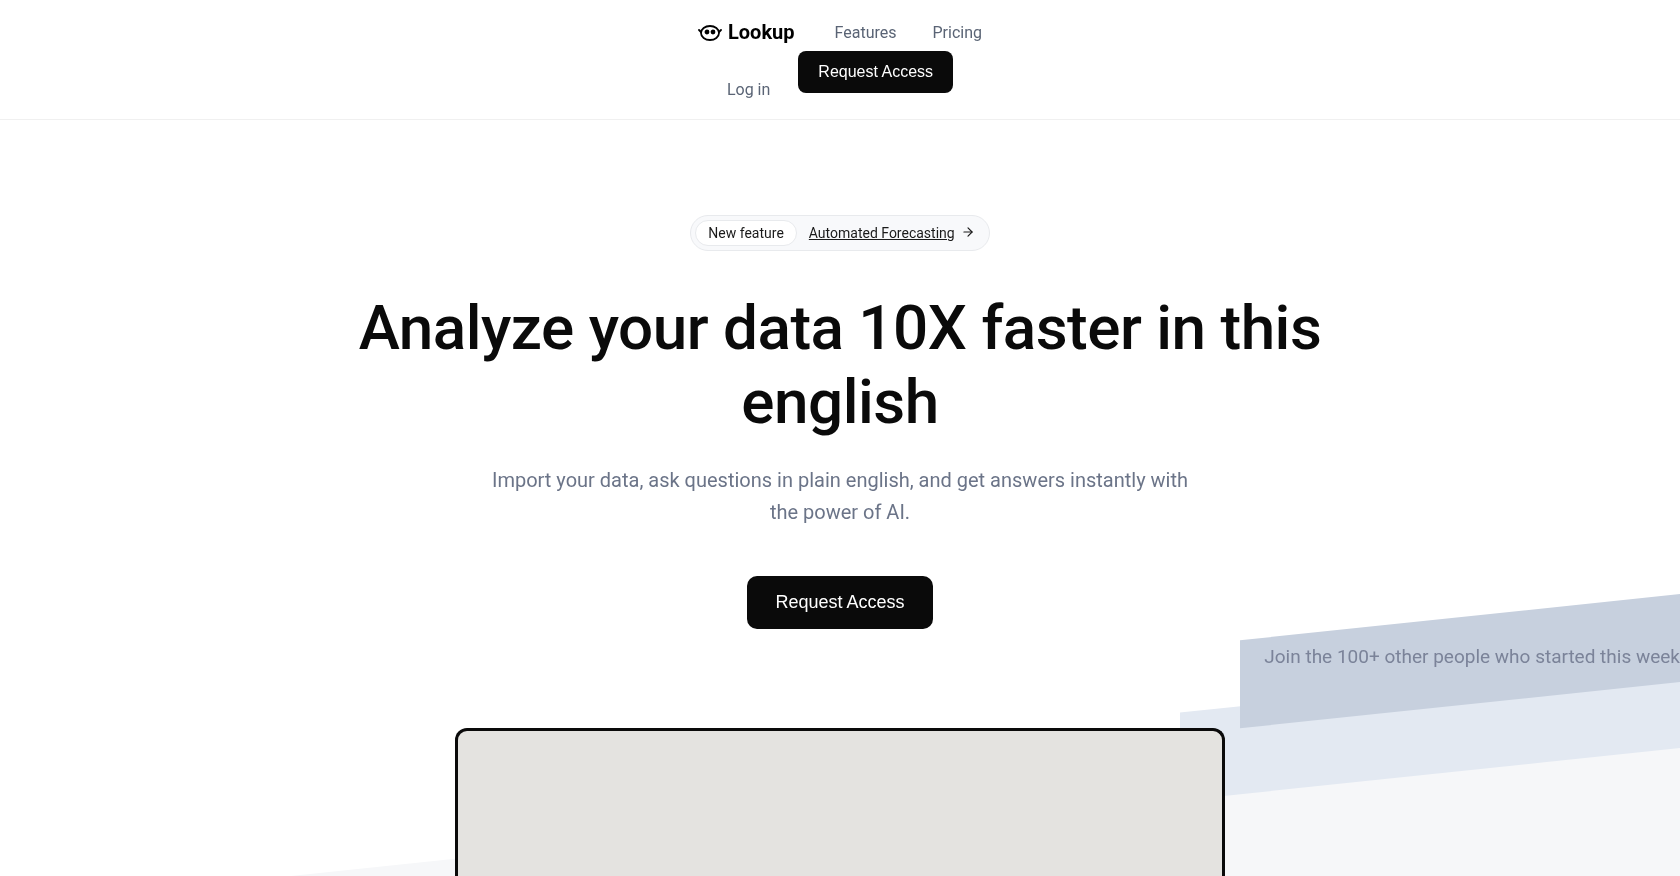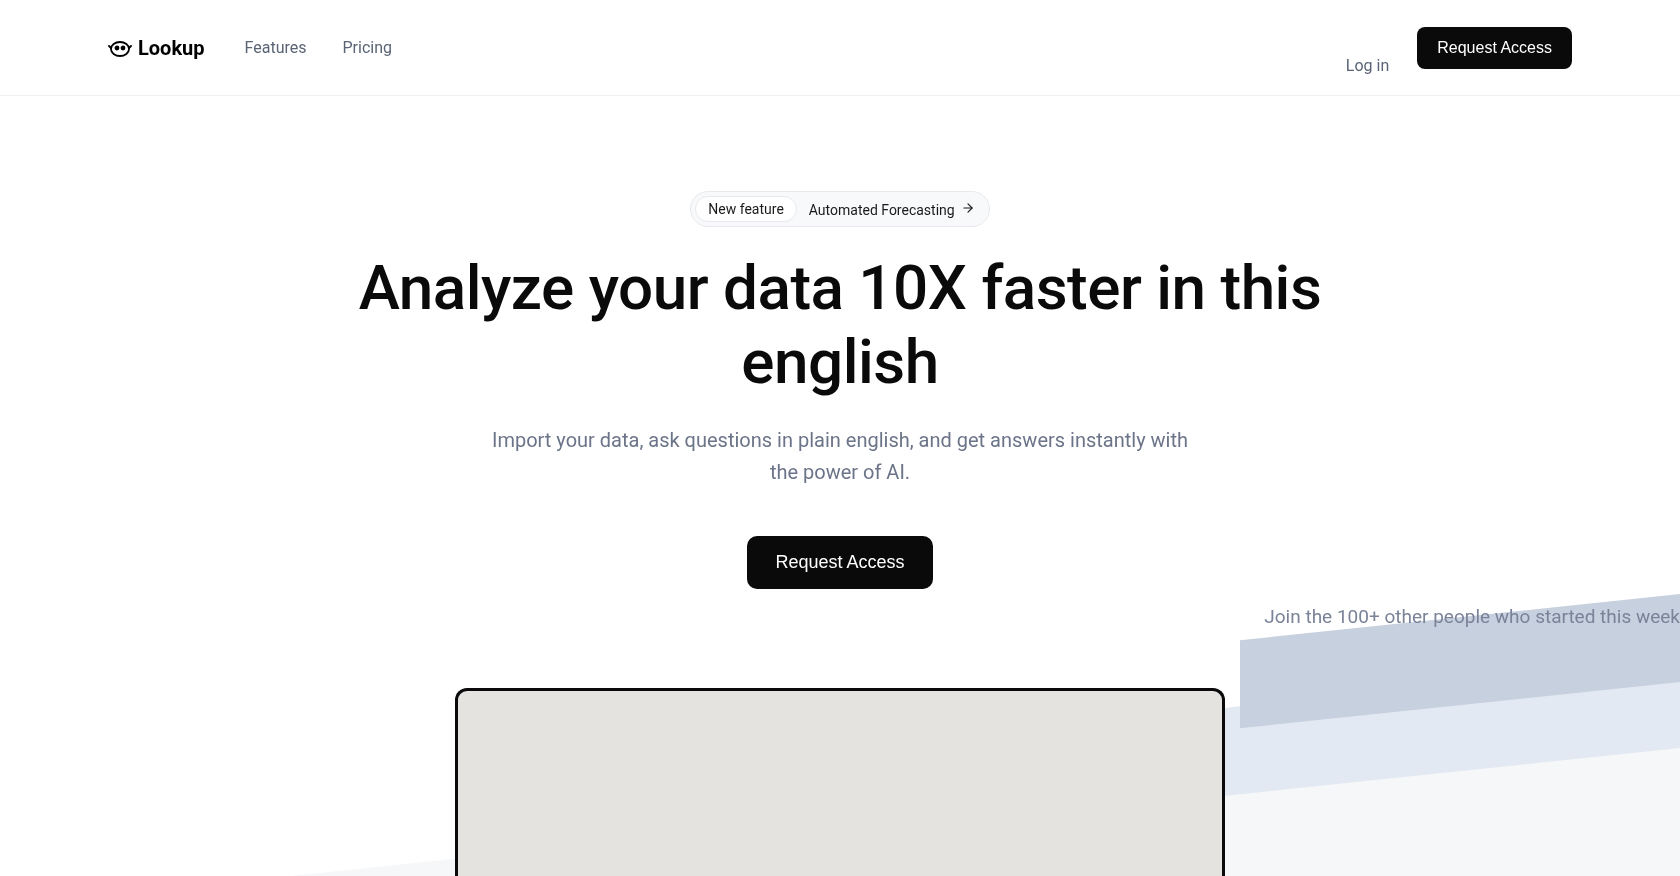--- a/index.html
+++ b/index.html
@@ -22,11 +22,12 @@
       display: flex;
       align-items: center;
       justify-content: space-between;
-      padding: 20px 108px;
+      padding: 20px 80px;
       border-bottom: 1px solid #f0f0f0;
       background: #ffffff;
       position: relative;
       z-index: 10;
+      flex-direction: column;
     }
 
     .header-left {

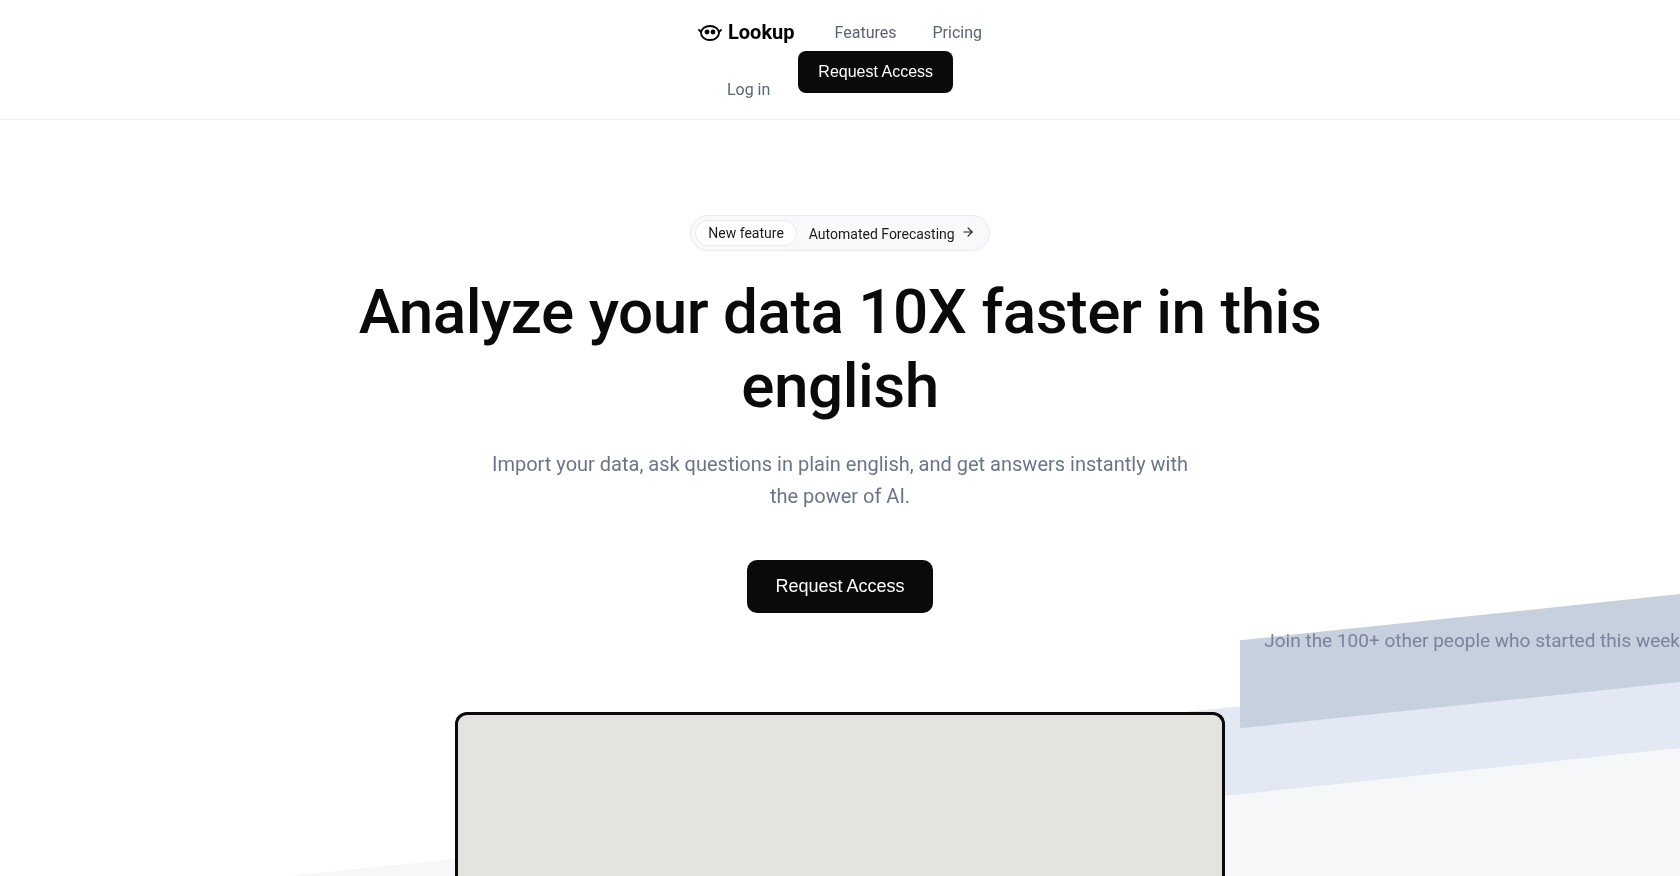--- a/index.html
+++ b/index.html
@@ -105,7 +105,7 @@
       border: 1px solid #e8eaed;
       border-radius: 20px;
       padding: 4px 14px 4px 4px;
-      margin-bottom: 24px;
+      margin-bottom: 40px;
     }
 
     .badge-new {

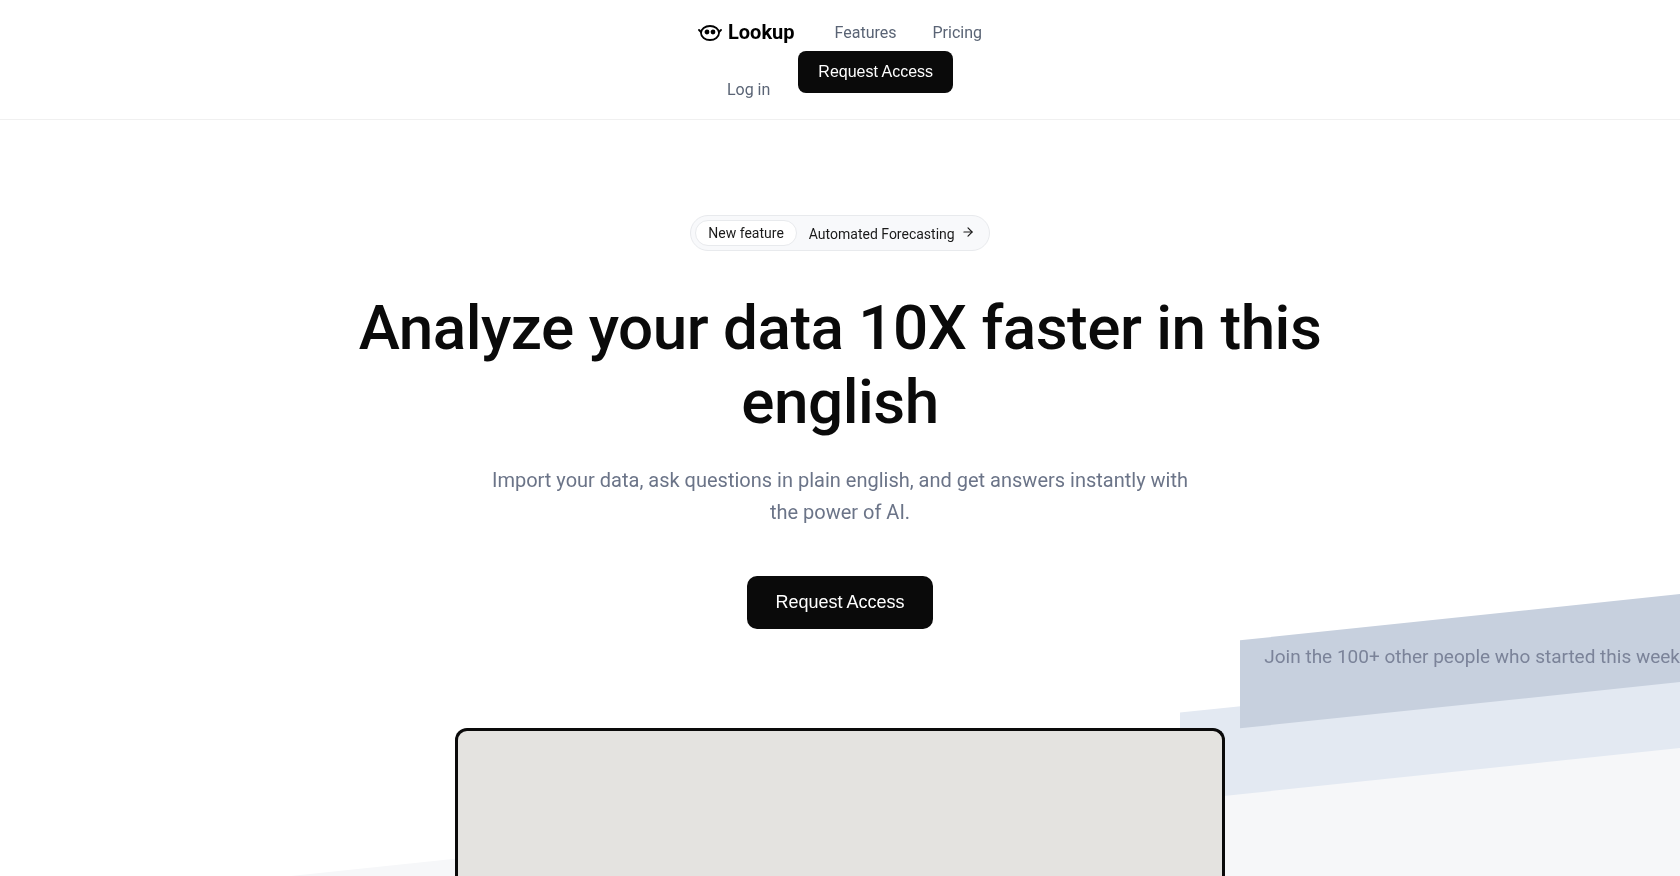--- a/index.html
+++ b/index.html
@@ -121,8 +121,9 @@
       font-size: 14px;
       color: #1a1a1a;
       display: flex;
-      align-items: flex-end;
+      align-items: flex-start;
       gap: 6px;
+      text-decoration: underline;
     }
 
     .hero-title {

